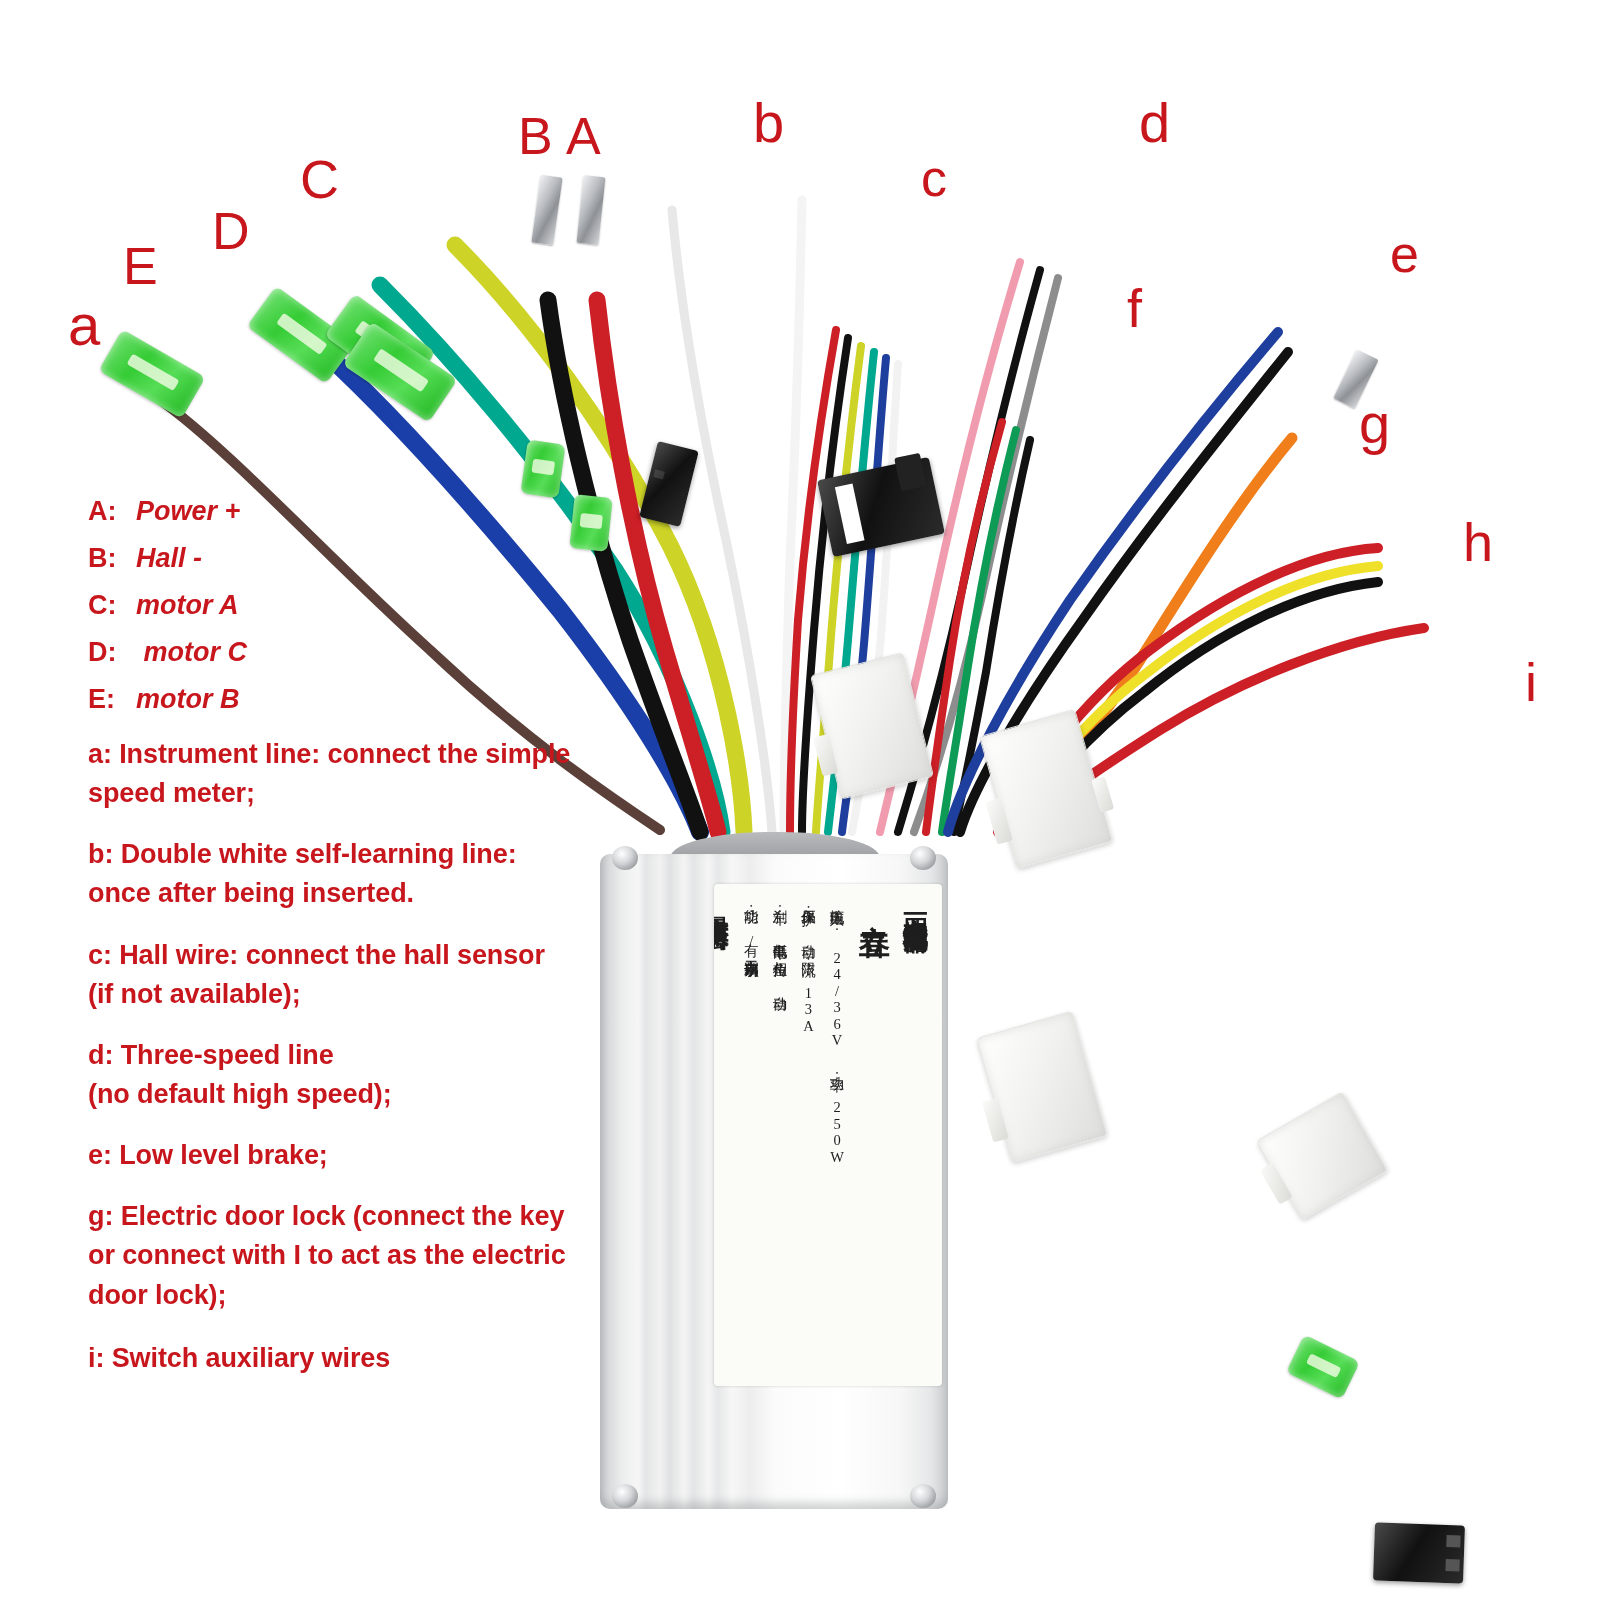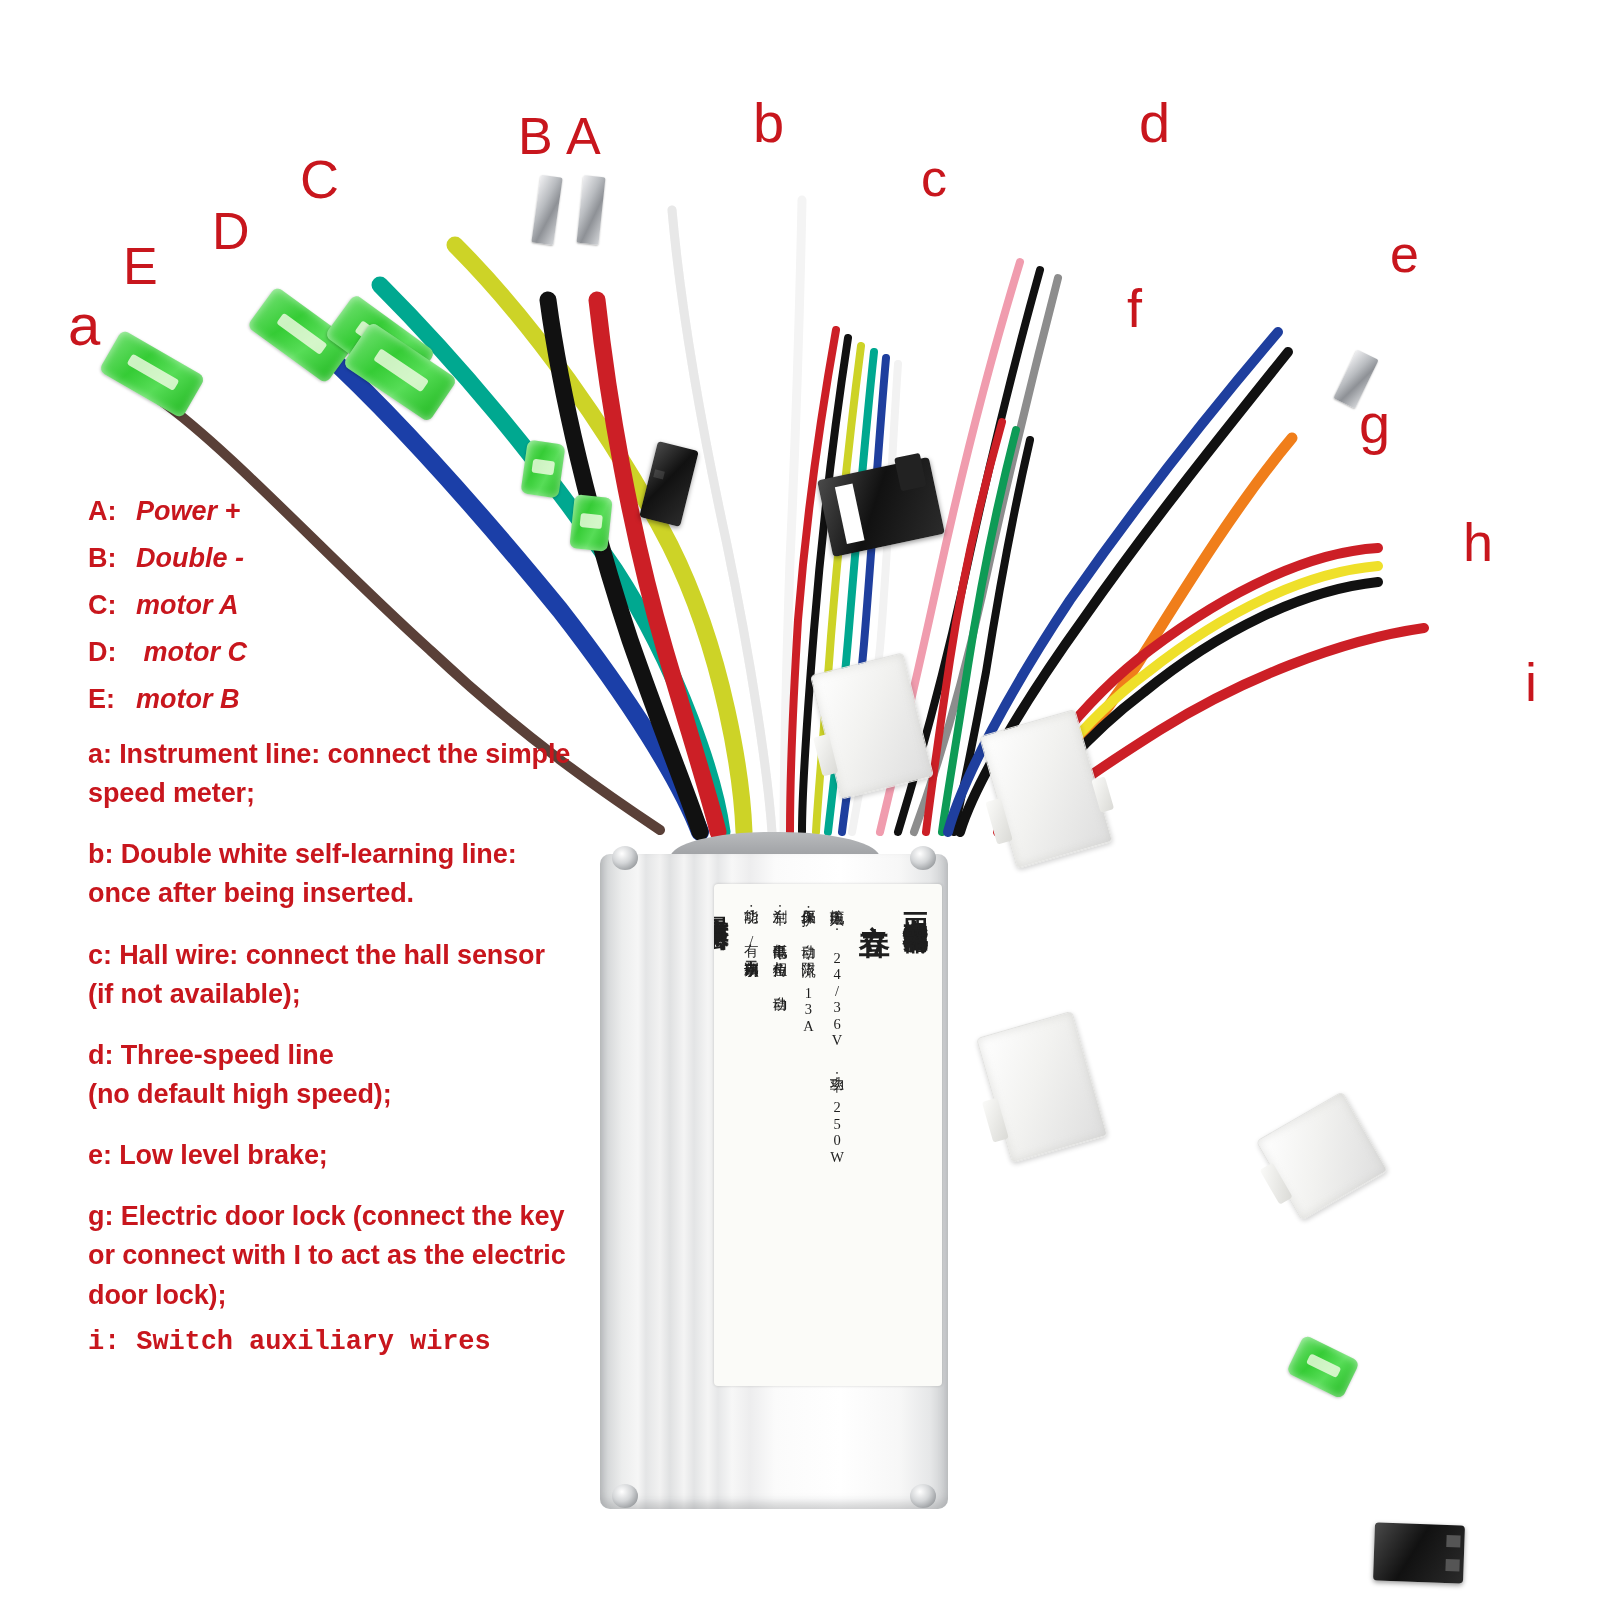--- a/index.html
+++ b/index.html
@@ -374,7 +374,7 @@
     </div>
     <div class="leg-row">
       <span class="leg-key">B:</span>
-      <span class="leg-val">Double -</span>
+      <span class="leg-val">Hall -</span>
     </div>
     <div class="leg-row">
       <span class="leg-key">C:</span>

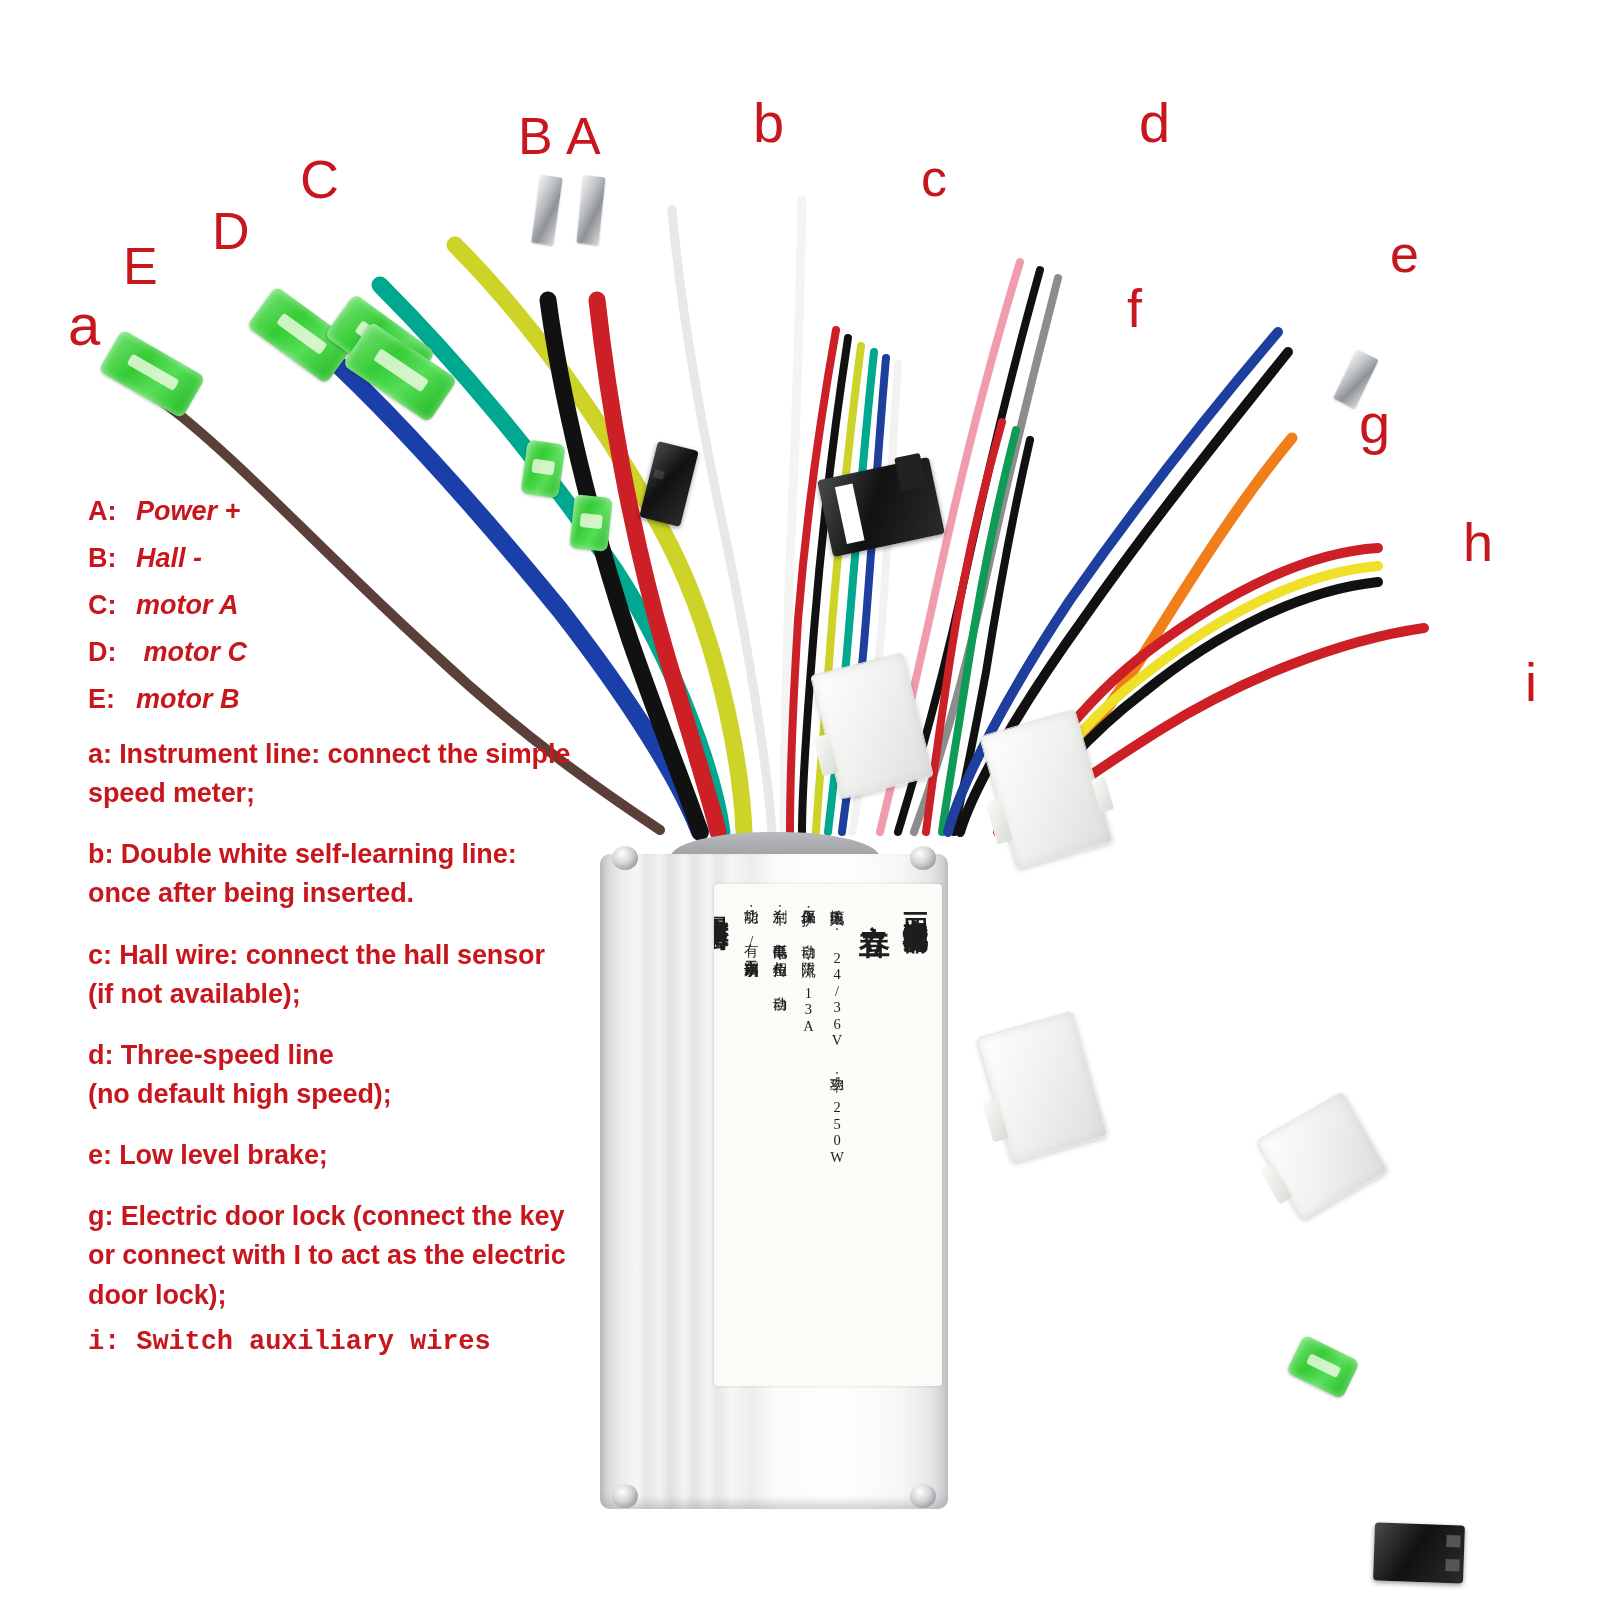--- a/index.html
+++ b/index.html
@@ -421,7 +421,7 @@
     </div>
 
 
-    <div class="para" style="margin-top:8px;font-family:Liberation Mono, monospace;">
+    <div class="para" style="margin-top:24px;">
       <div>i:    Switch auxiliary wires</div>
     </div>
 

